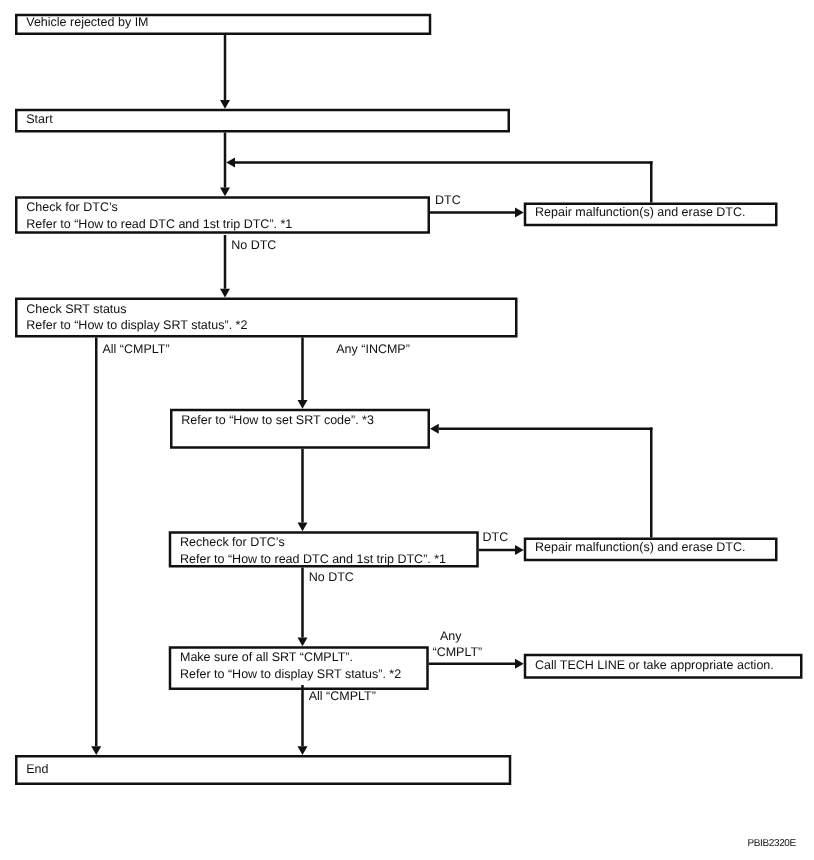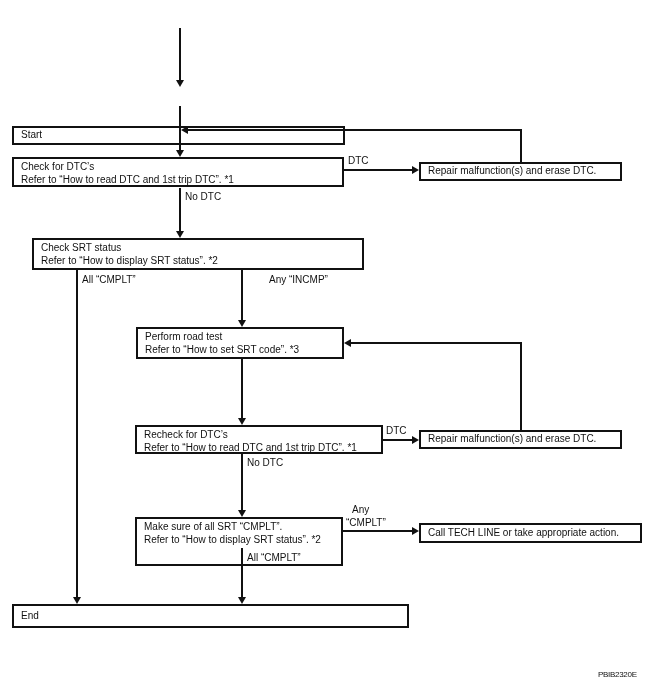--- a/index.html
+++ b/index.html
@@ -43,6 +43,9 @@
 
 <div class="canvas">
 
+  <div class="box one" style="left:12px; top:11px; width:333px; height:17px;">
+    <div>Vehicle rejected by IM</div>
+  </div>
 
   <div class="box one" style="left:12px; top:87px; width:333px; height:19px;margin-top:39px;">
     <div>Start</div>

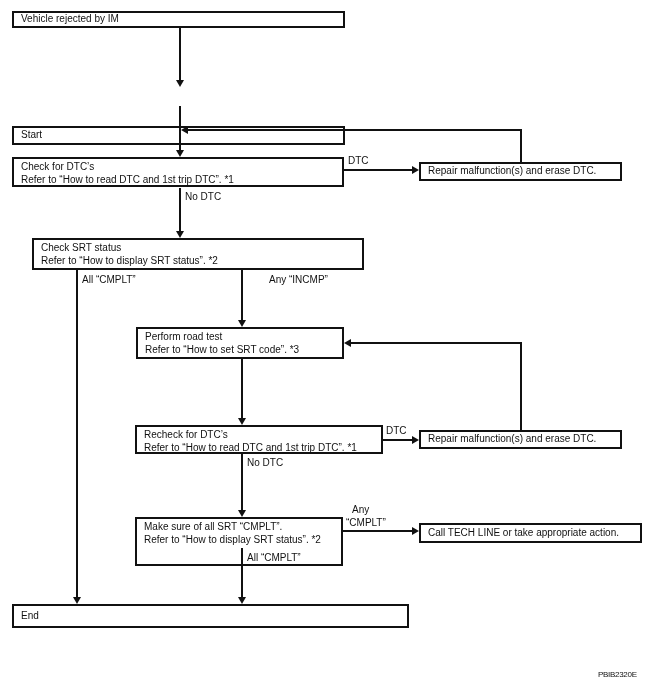--- a/index.html
+++ b/index.html
@@ -47,7 +47,7 @@
     <div>Vehicle rejected by IM</div>
   </div>
 
-  <div class="box one" style="left:12px; top:87px; width:333px; height:19px;margin-top:39px;">
+  <div class="box one" style="left:12px; top:87px; width:396px; height:19px;">
     <div>Start</div>
   </div>
 

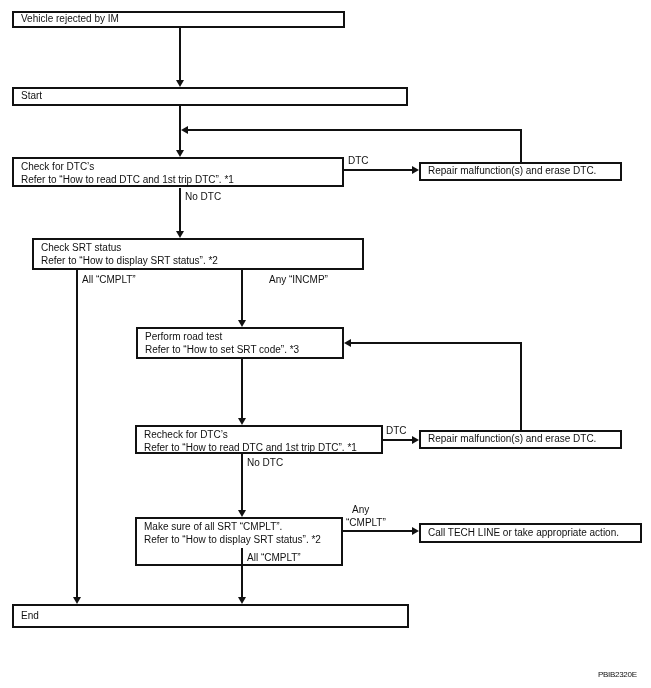--- a/index.html
+++ b/index.html
@@ -60,7 +60,7 @@
     <div>Repair malfunction(s) and erase DTC.</div>
   </div>
 
-  <div class="box two" style="left:12px; top:238px; width:332px; height:32px;margin-left:20px;">
+  <div class="box two" style="left:12px; top:238px; width:402px; height:32px;">
     <div>Check SRT status</div>
     <div>Refer to “How to display SRT status”. *2</div>
   </div>

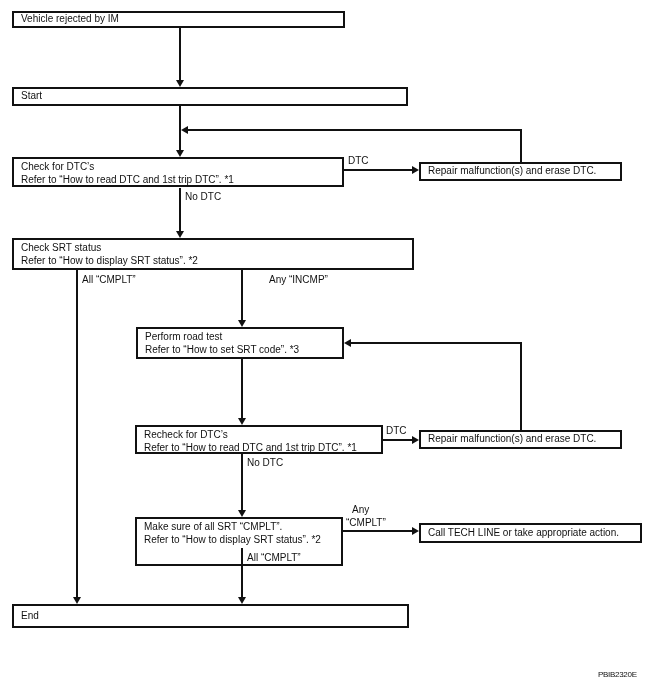--- a/index.html
+++ b/index.html
@@ -66,7 +66,6 @@
   </div>
 
   <div class="box two" style="left:136px; top:327px; width:208px; height:32px;">
-    <div>Perform road test</div>
     <div>Refer to “How to set SRT code”. *3</div>
   </div>
 

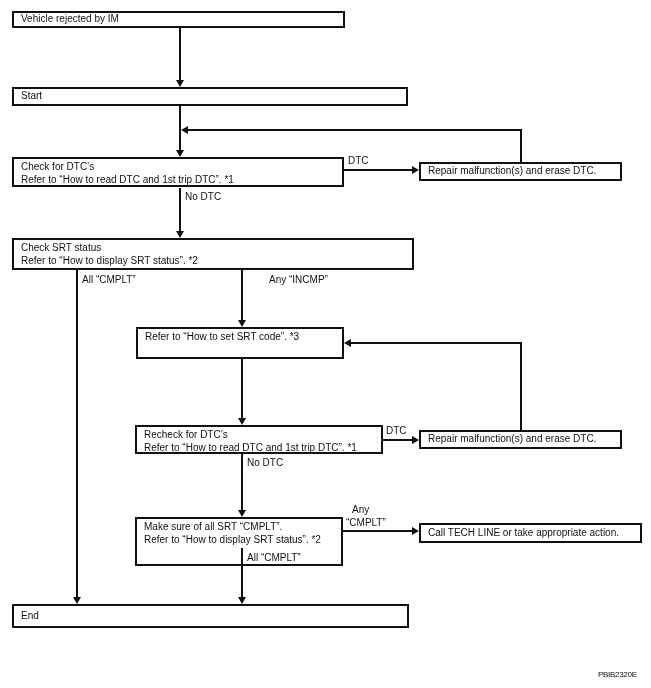--- a/index.html
+++ b/index.html
@@ -78,7 +78,7 @@
     <div>Repair malfunction(s) and erase DTC.</div>
   </div>
 
-  <div class="box two" style="left:135px; top:517px; width:208px; height:49px;">
+  <div class="box two" style="left:135px; top:517px; width:208px; height:35px;">
     <div>Make sure of all SRT “CMPLT”.</div>
     <div>Refer to “How to display SRT status”. *2</div>
   </div>

